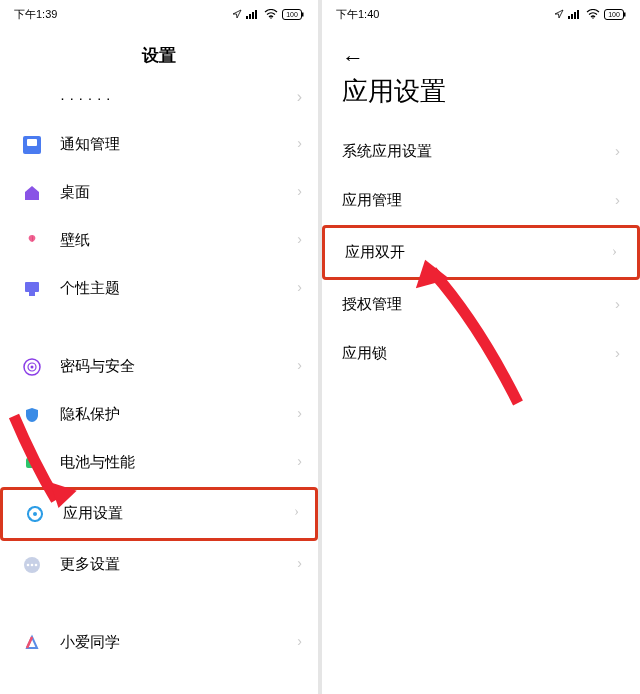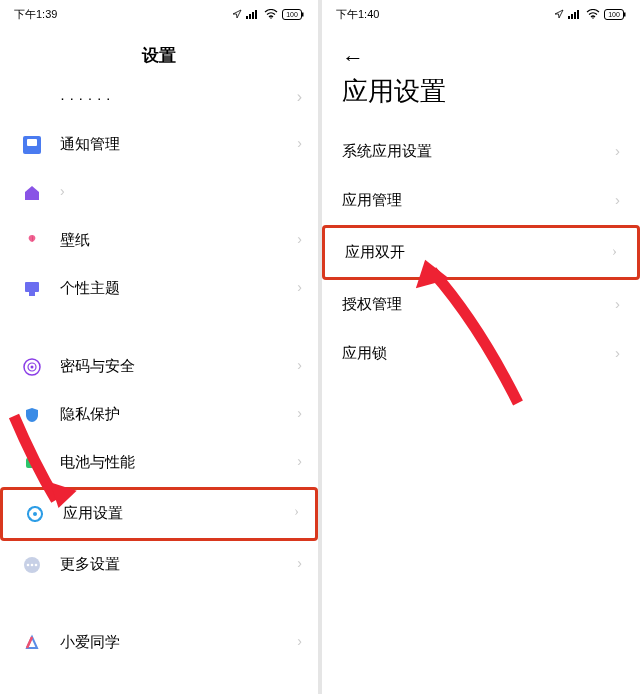--- a/index.html
+++ b/index.html
@@ -150,6 +150,7 @@
           <path d="M9 2 L16 8 V16 H2 V8 Z" fill="#8953e6"></path>
         </svg>
       </span>
+    <span class="label">桌面</span>
     <span class="chevron">›</span>
   </div>
   <div class="list-item">

